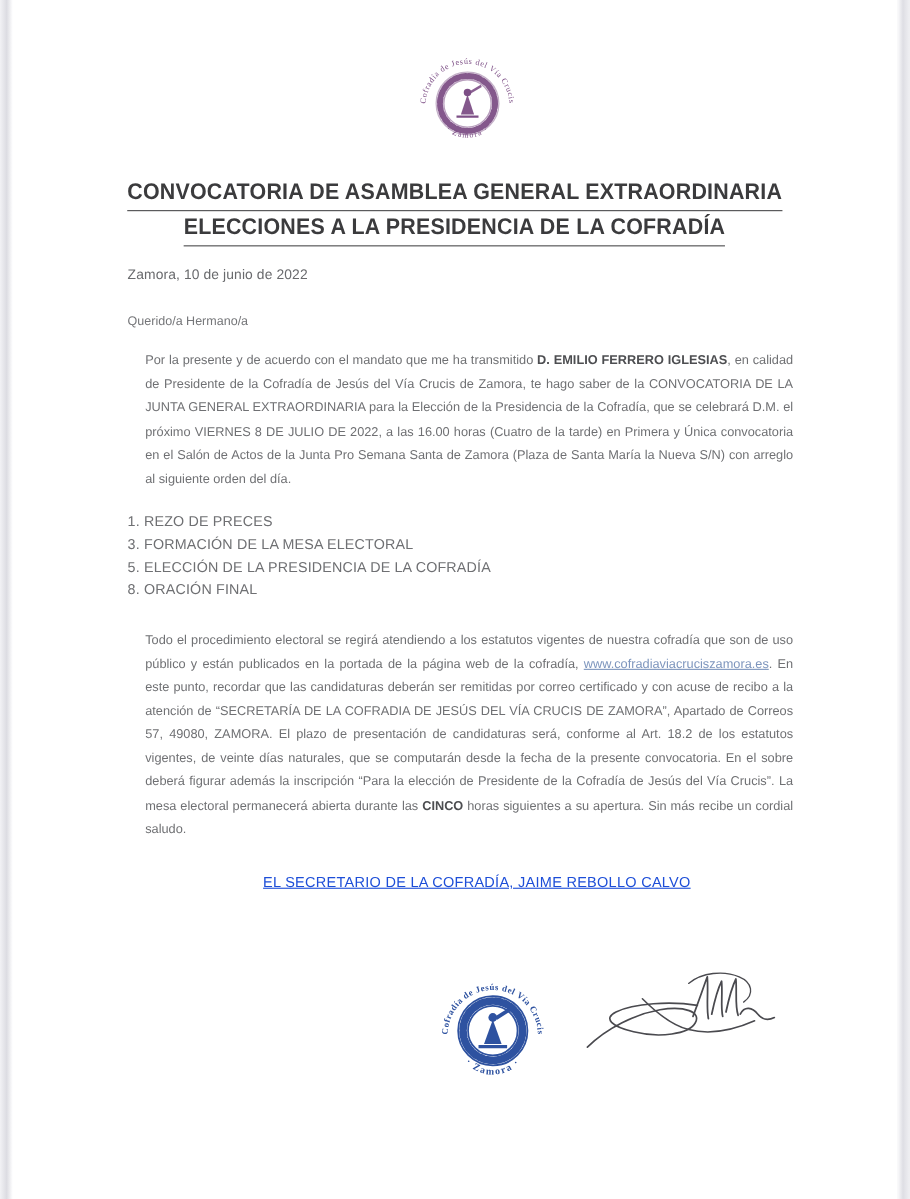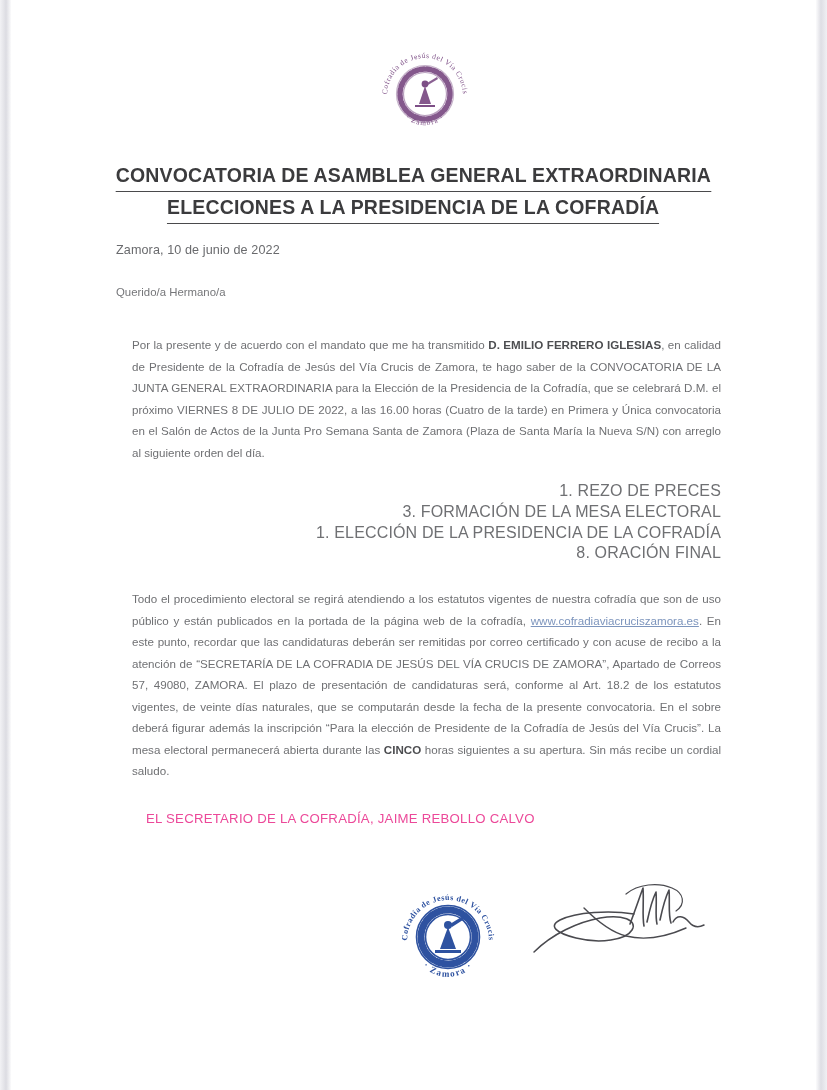--- a/index.html
+++ b/index.html
@@ -87,7 +87,7 @@
     letter-spacing: 0.1px;
   }
   .greeting {
-    margin-bottom: 31px;
+    margin-bottom: 14px;
     font-size: 11.4px;
     color: #757679;
   }

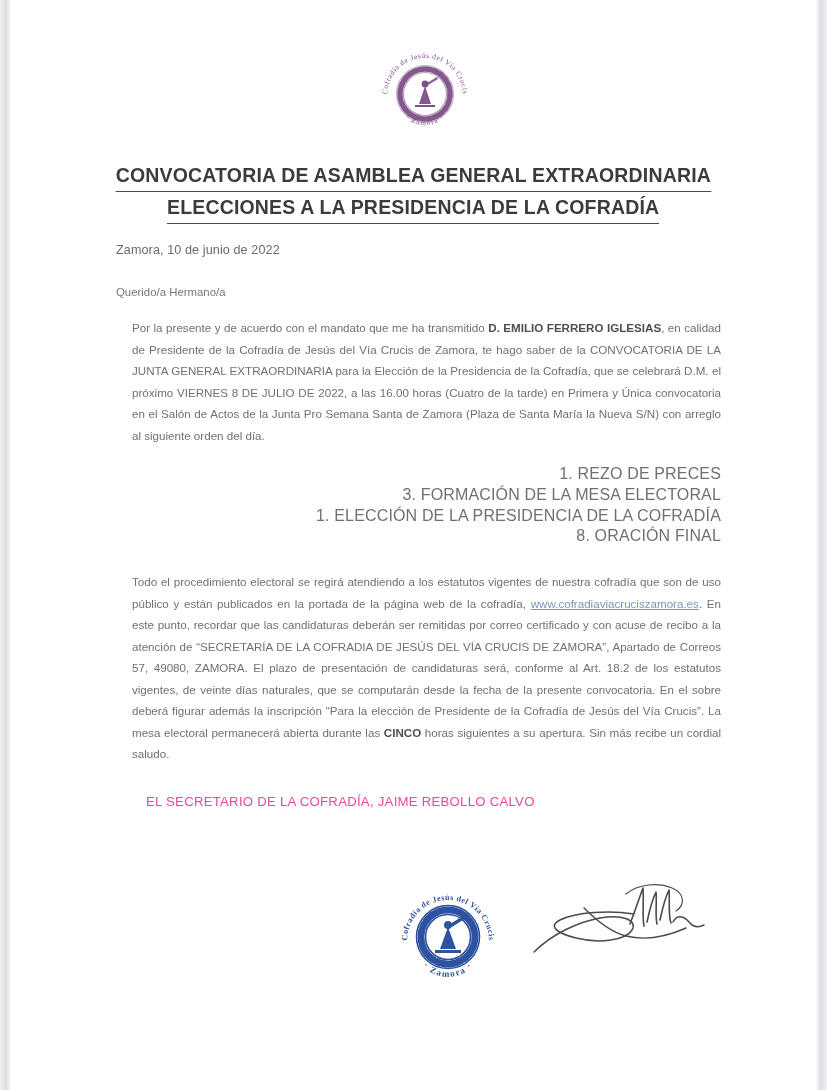--- a/index.html
+++ b/index.html
@@ -109,11 +109,10 @@
     padding: 0;
   }
   ol.agenda li {
-    font-size: 16px;
+    font-size: 13px;
     line-height: 20.8px;
     color: #6f7073;
     letter-spacing: 0.15px;
-    text-align: right;
   }
   .signature-line {
     margin-top: 26px;

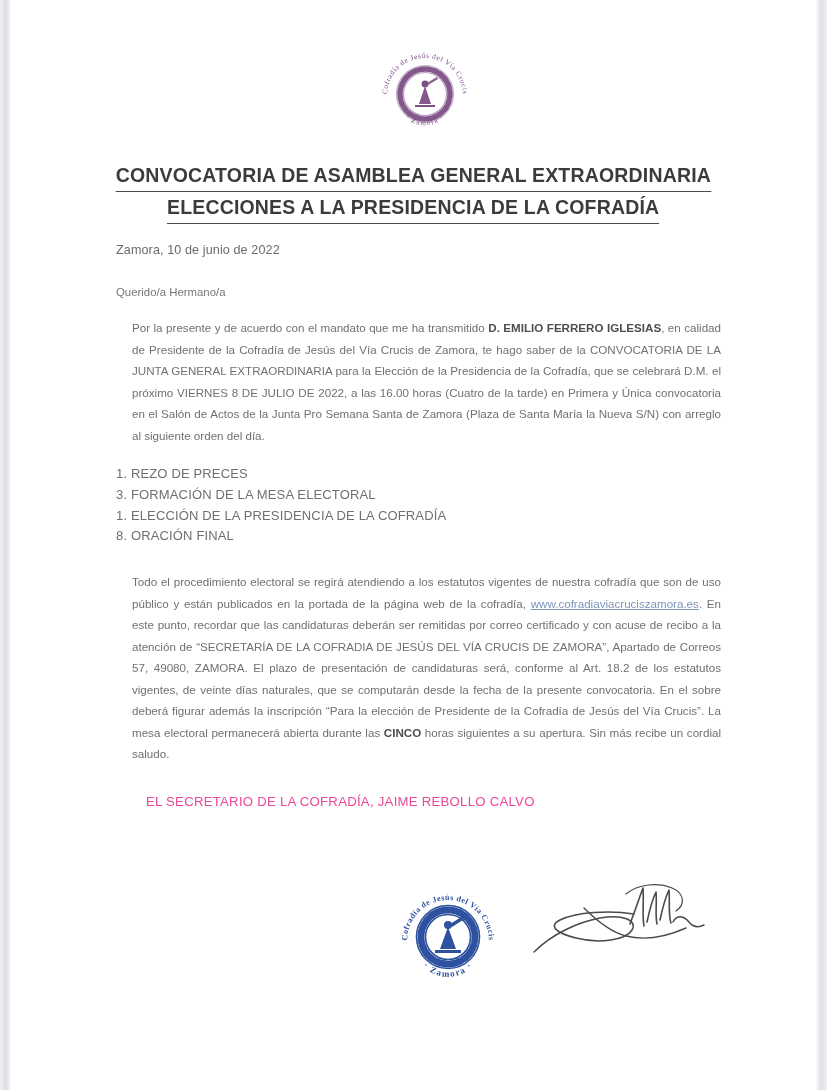--- a/index.html
+++ b/index.html
@@ -185,7 +185,7 @@
     <ol class="agenda">
       <li>1. REZO DE PRECES</li>
       <li>3. FORMACIÓN DE LA MESA ELECTORAL</li>
-      <li>1. ELECCIÓN DE LA PRESIDENCIA DE LA COFRADÍA</li>
+      <li>5. ELECCIÓN DE LA PRESIDENCIA DE LA COFRADÍA</li>
       <li>8. ORACIÓN FINAL</li>
     </ol>
 

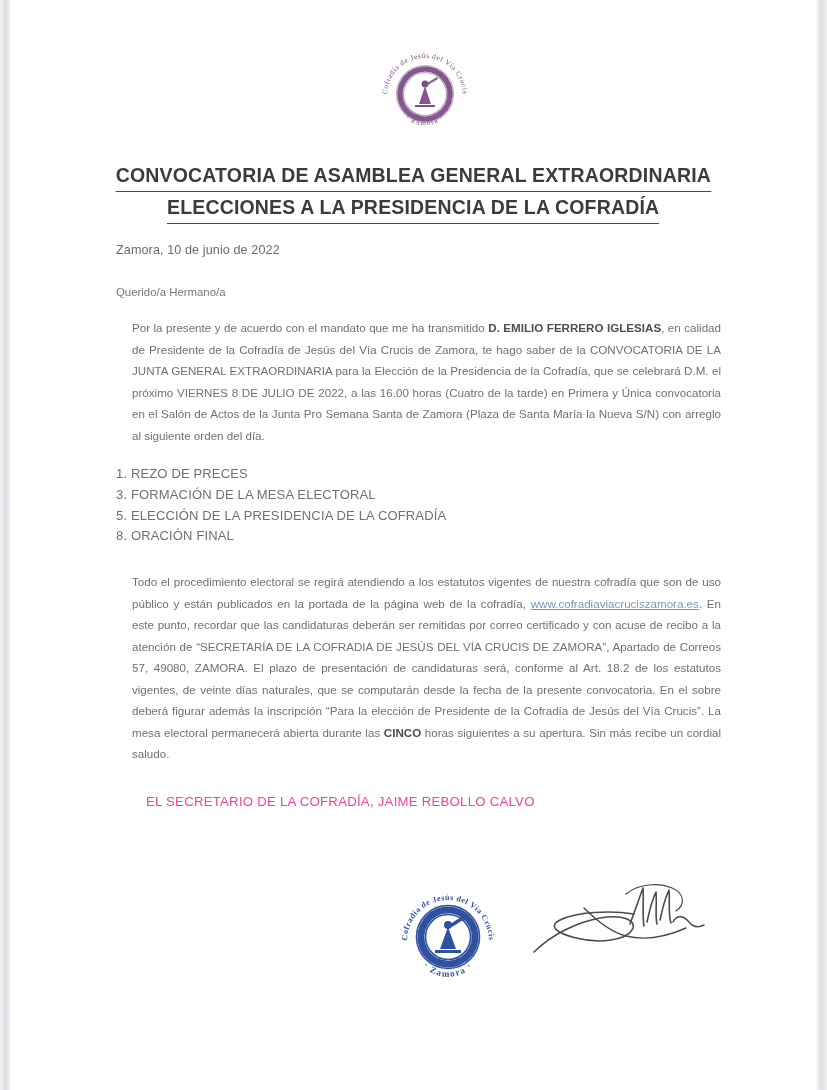--- a/index.html
+++ b/index.html
@@ -116,10 +116,12 @@
   }
   .signature-line {
     margin-top: 26px;
+    text-align: center;
     font-size: 13.2px;
     letter-spacing: 0.25px;
-    color: #ec4899;
+    color: #1d4ed8;
     padding-left: 30px;
+    text-decoration: underline;
   }
 
   

